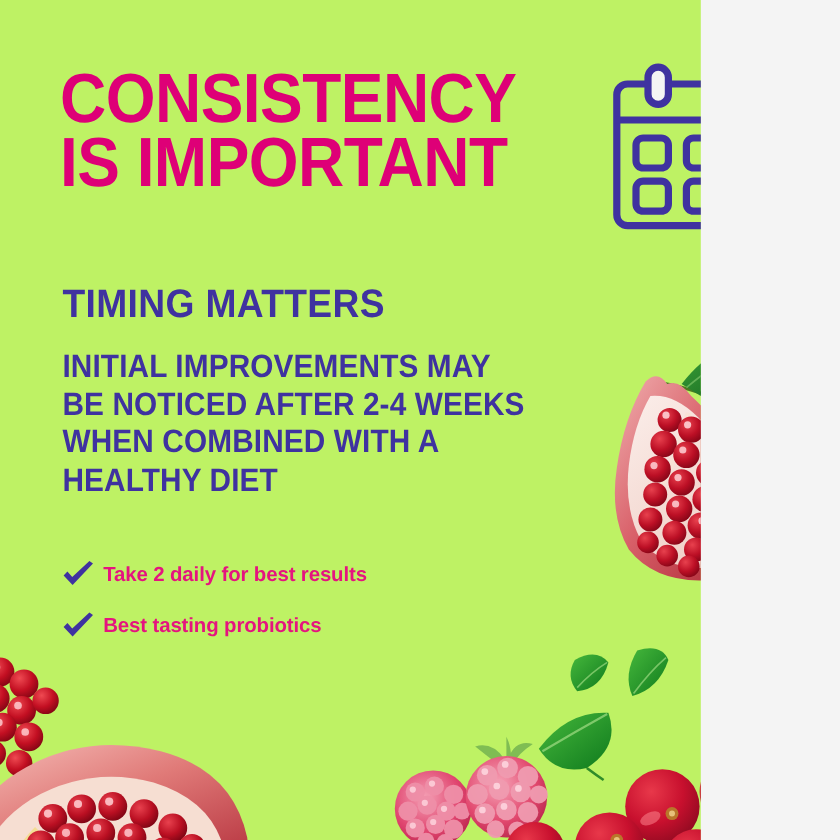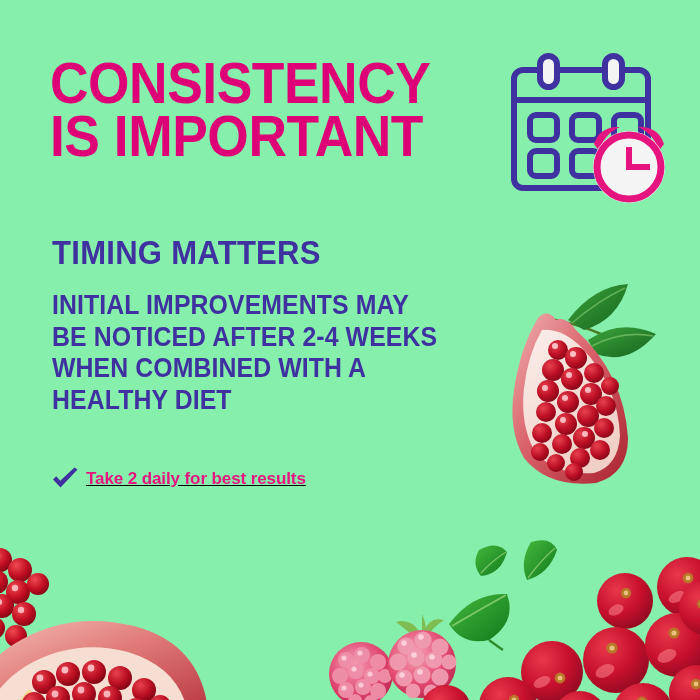--- a/index.html
+++ b/index.html
@@ -11,8 +11,8 @@
   }
   .canvas{
     position:relative;
-    width:700px;height:700px;
-    background:#86efac;
+    width:584px;height:700px;
+    background:#bef264;
     overflow:hidden;
   }
 

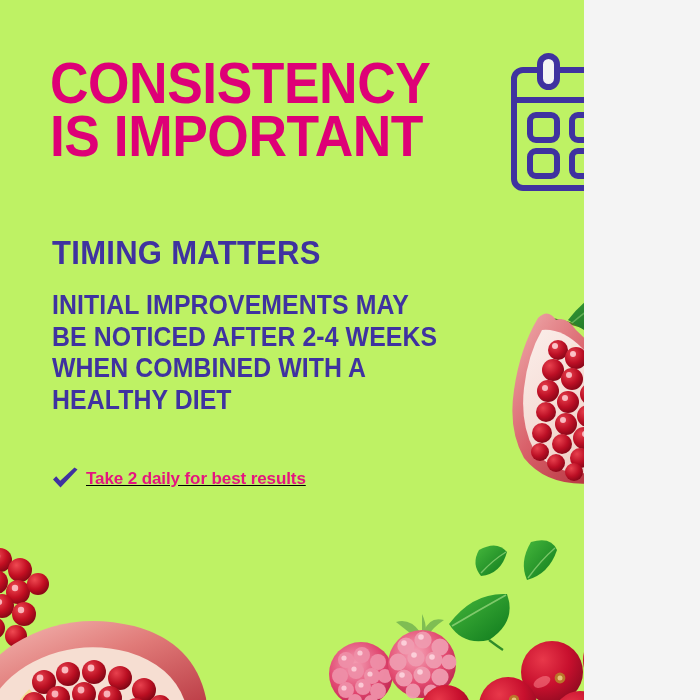--- a/index.html
+++ b/index.html
@@ -73,7 +73,6 @@
     align-items:center;
     height:34px;
     margin-bottom:9px;
-    text-decoration:underline;
   }
   .bullet .check{
     width:30px;height:26px;

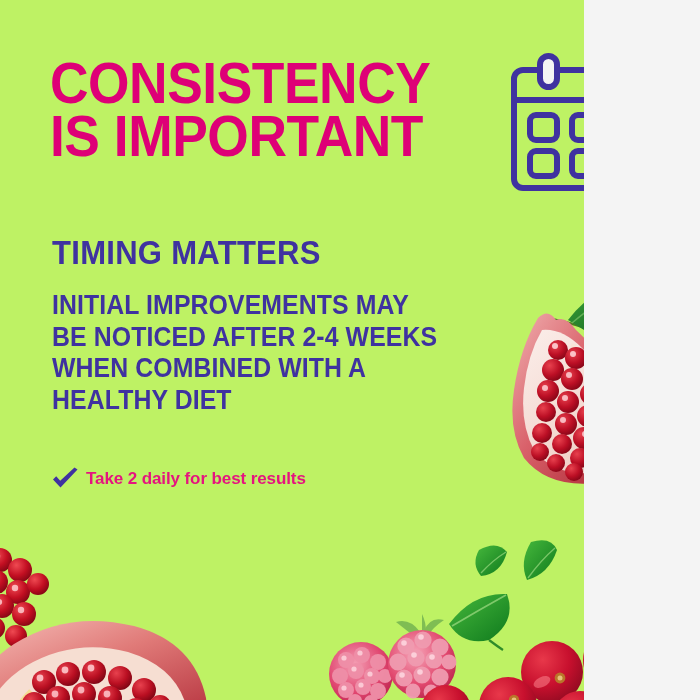--- a/index.html
+++ b/index.html
@@ -175,6 +175,14 @@
     </div>
 
 
+    <div class="bullet">
+      <span class="check">
+        <svg viewBox="0 0 30 26" width="30" height="26">
+          <path d="M3 13.5 L10.5 21.5 L27.5 3.5 L24.5 1.5 L10.2 14.8 L6.2 10.2 Z" fill="#3f32a0"></path>
+        </svg>
+      </span>
+      <span class="btxt">Best tasting probiotics</span>
+    </div>
 
   </div>
 

